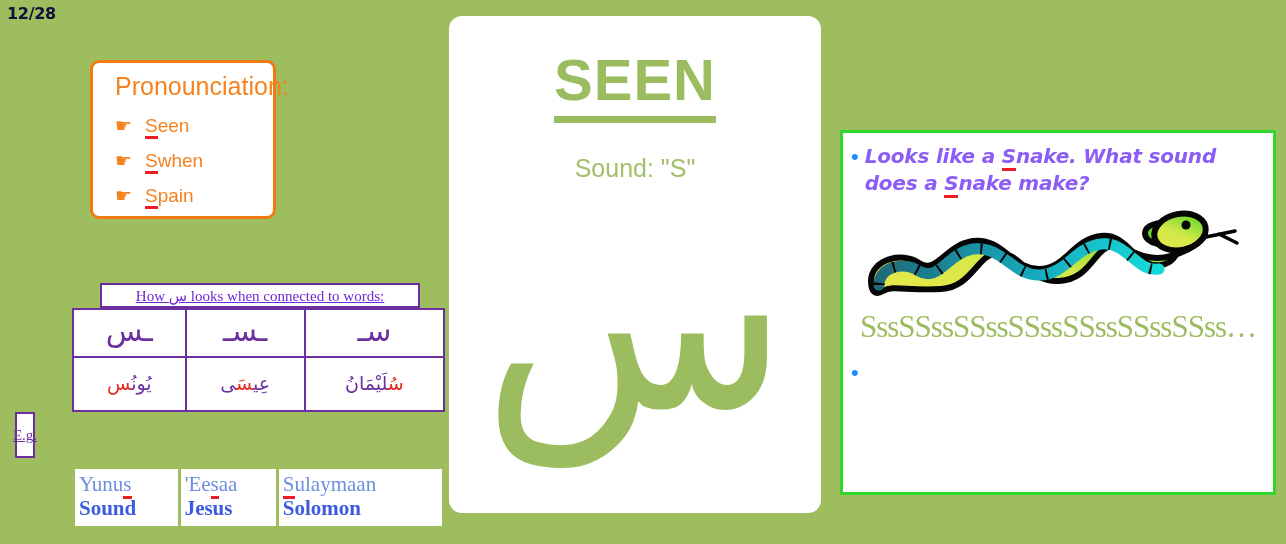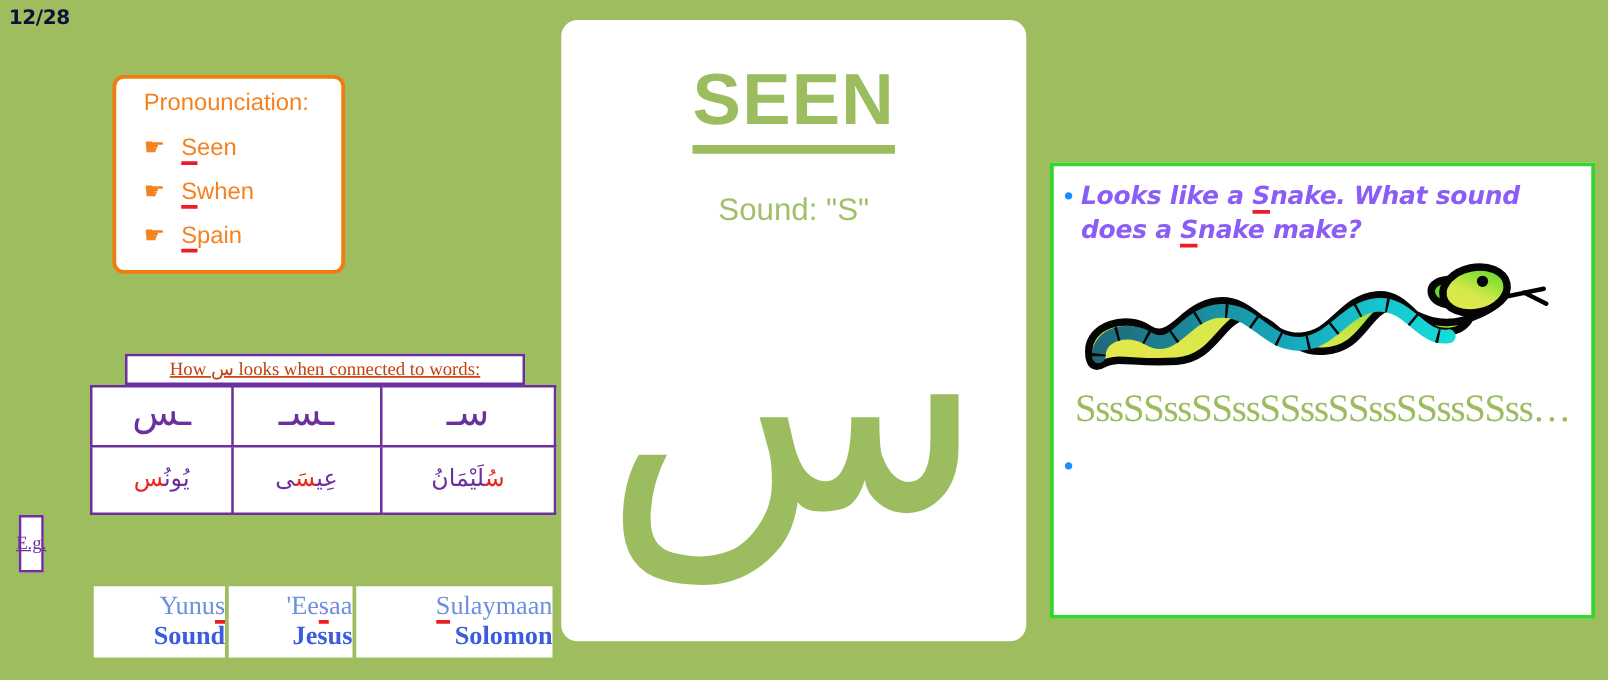--- a/index.html
+++ b/index.html
@@ -42,7 +42,7 @@
   }
   #pronunciation-title {
     font-family: "Liberation Sans", sans-serif;
-    font-size: 19px;
+    font-size: 25px;
     color: #f5821f;
     margin-bottom: 7px;
     white-space: nowrap;

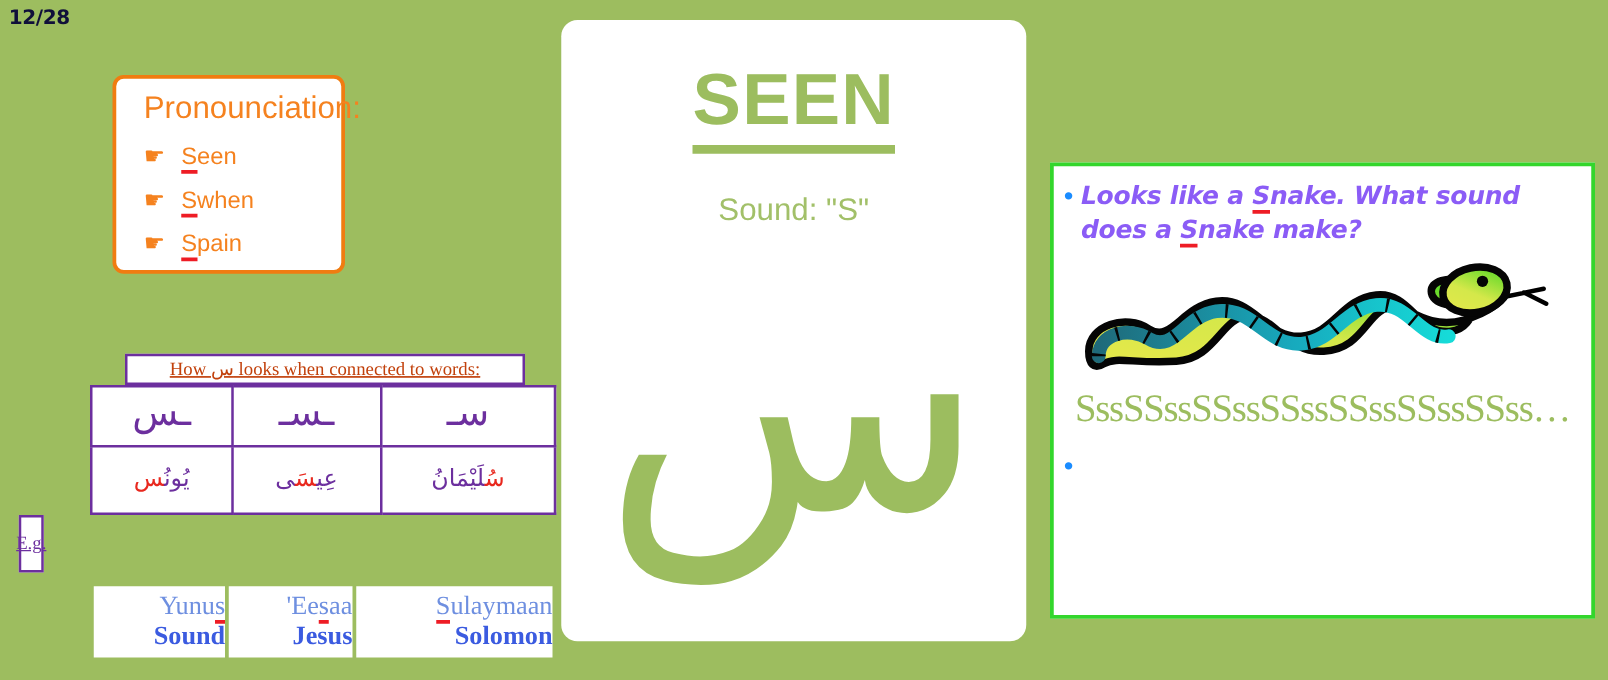--- a/index.html
+++ b/index.html
@@ -91,7 +91,7 @@
   #table-caption span {
     font-family: "Liberation Serif", serif;
     font-size: 15px;
-    color: #c2410c;
+    color: #6d28d9;
     text-decoration: underline;
     white-space: nowrap;
   }

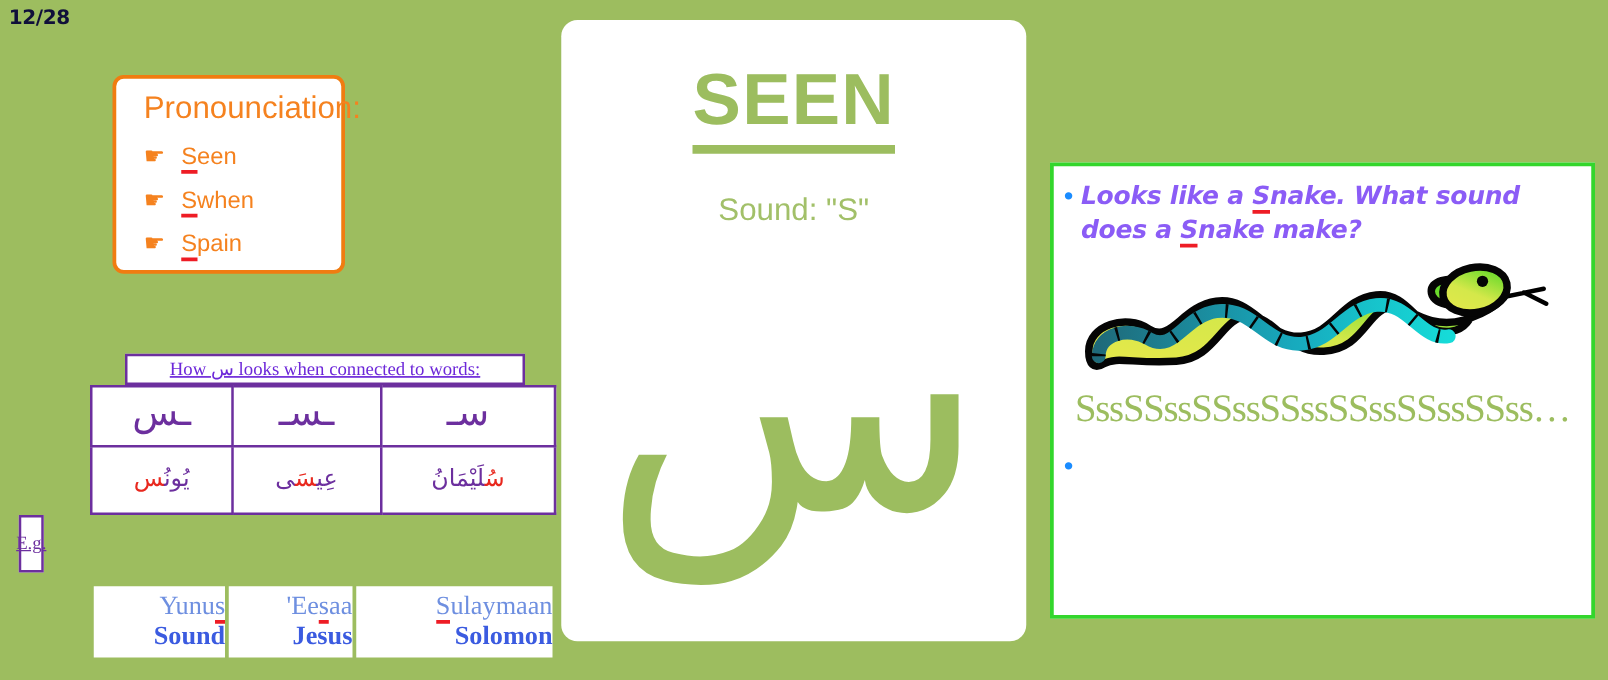--- a/index.html
+++ b/index.html
@@ -167,8 +167,8 @@
   }
   #translit-table td {
     background: #ffffff;
-    text-align: right;
-    padding: 3px 0 6px 16px;
+    text-align: left;
+    padding: 3px 0 6px 4px;
     vertical-align: middle;
   }
   .tr-latin {

